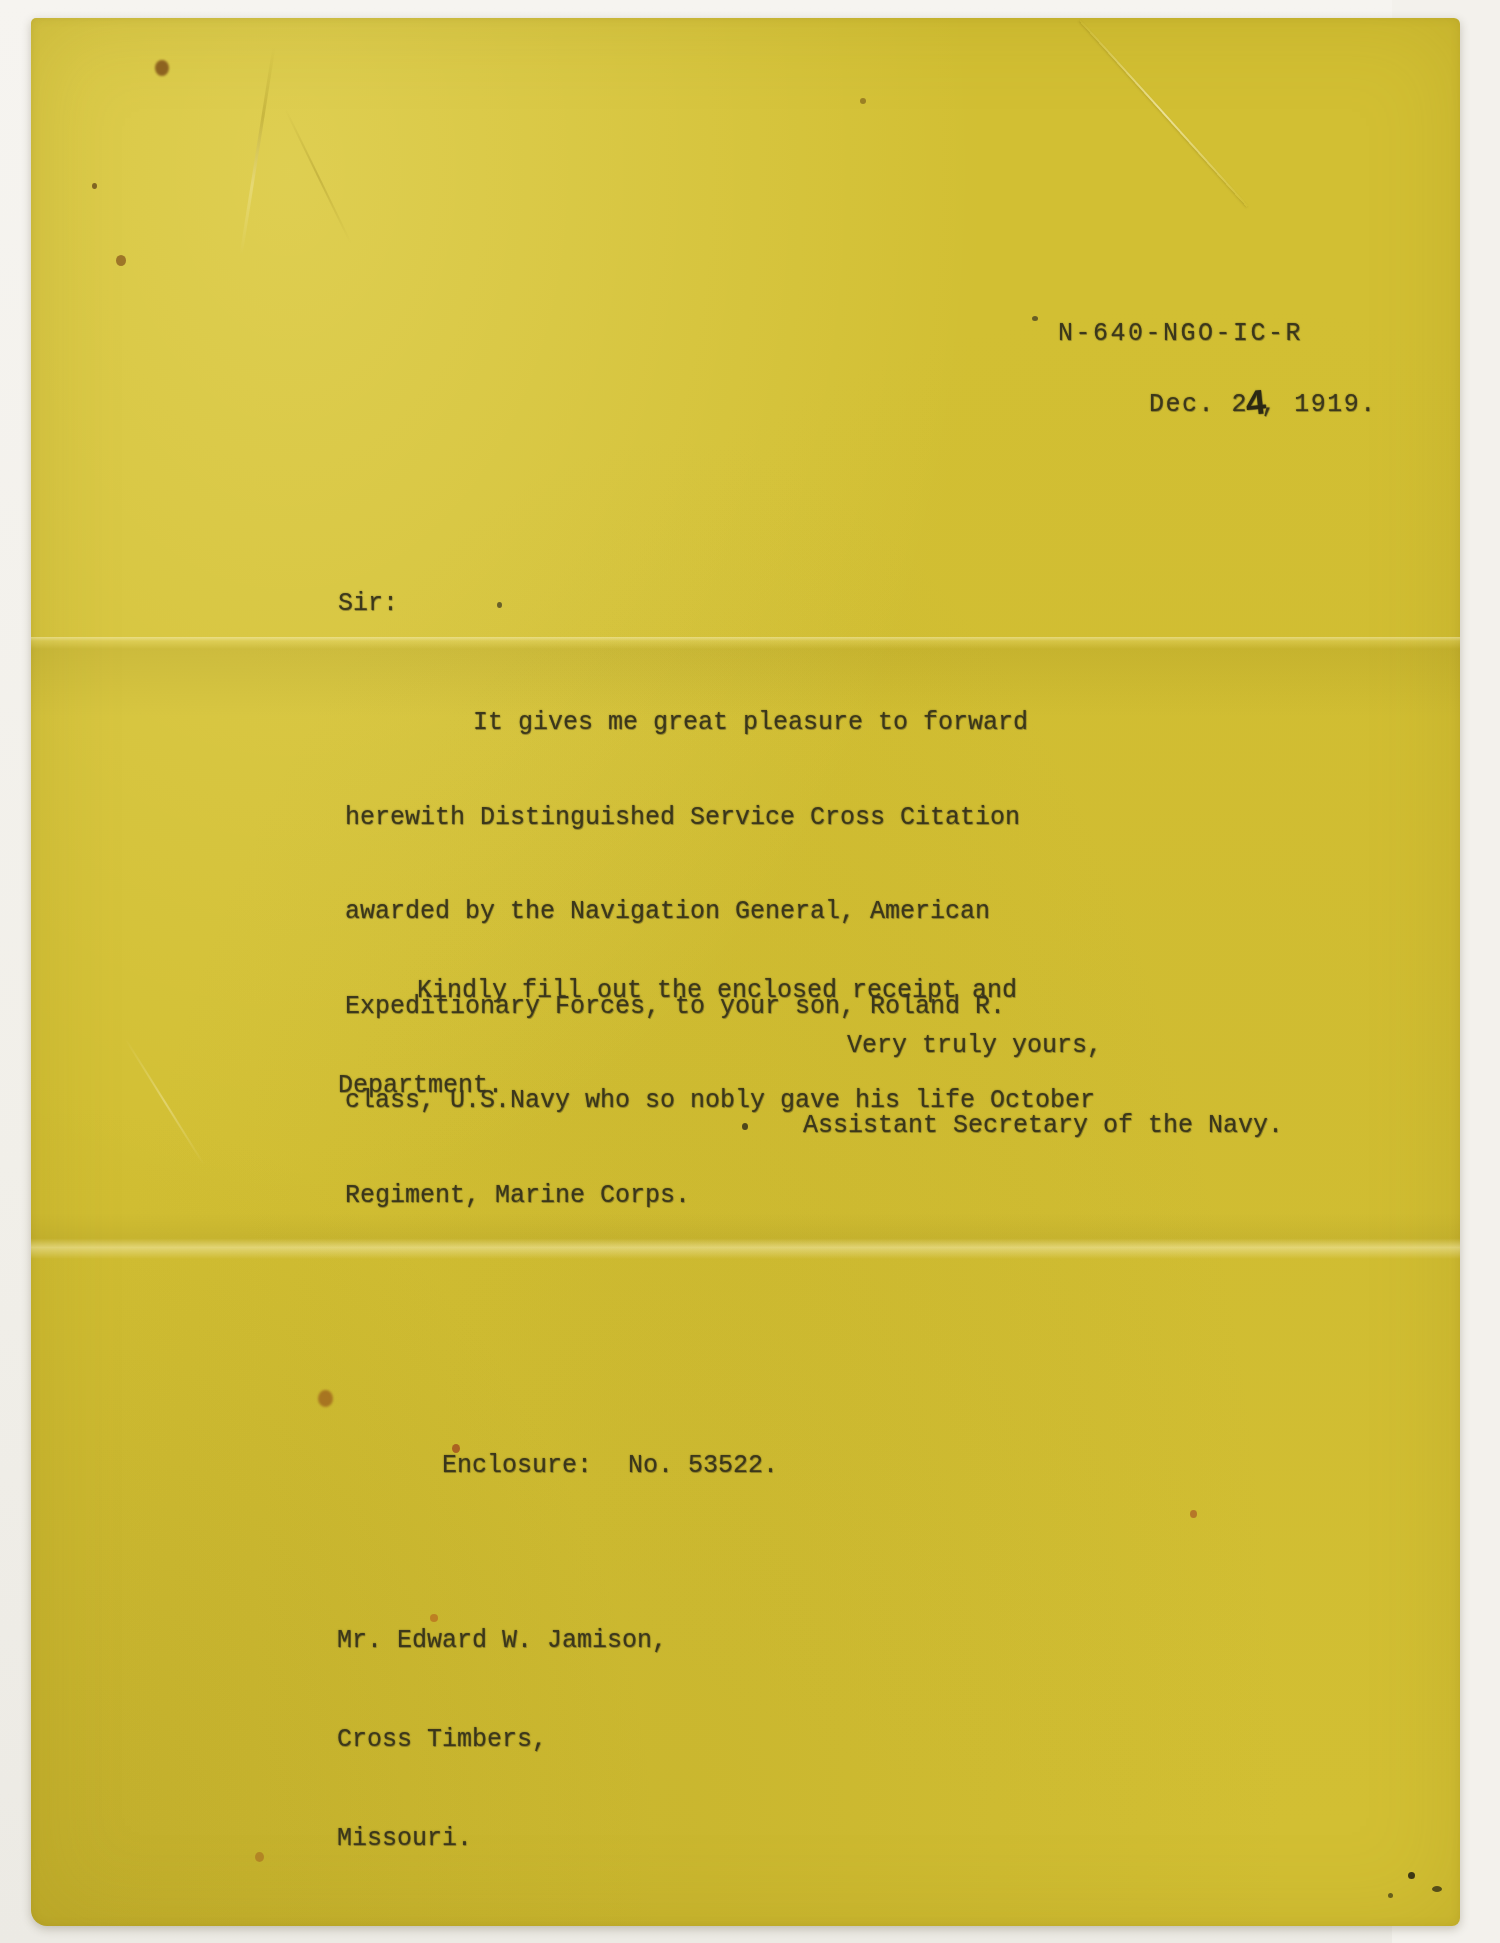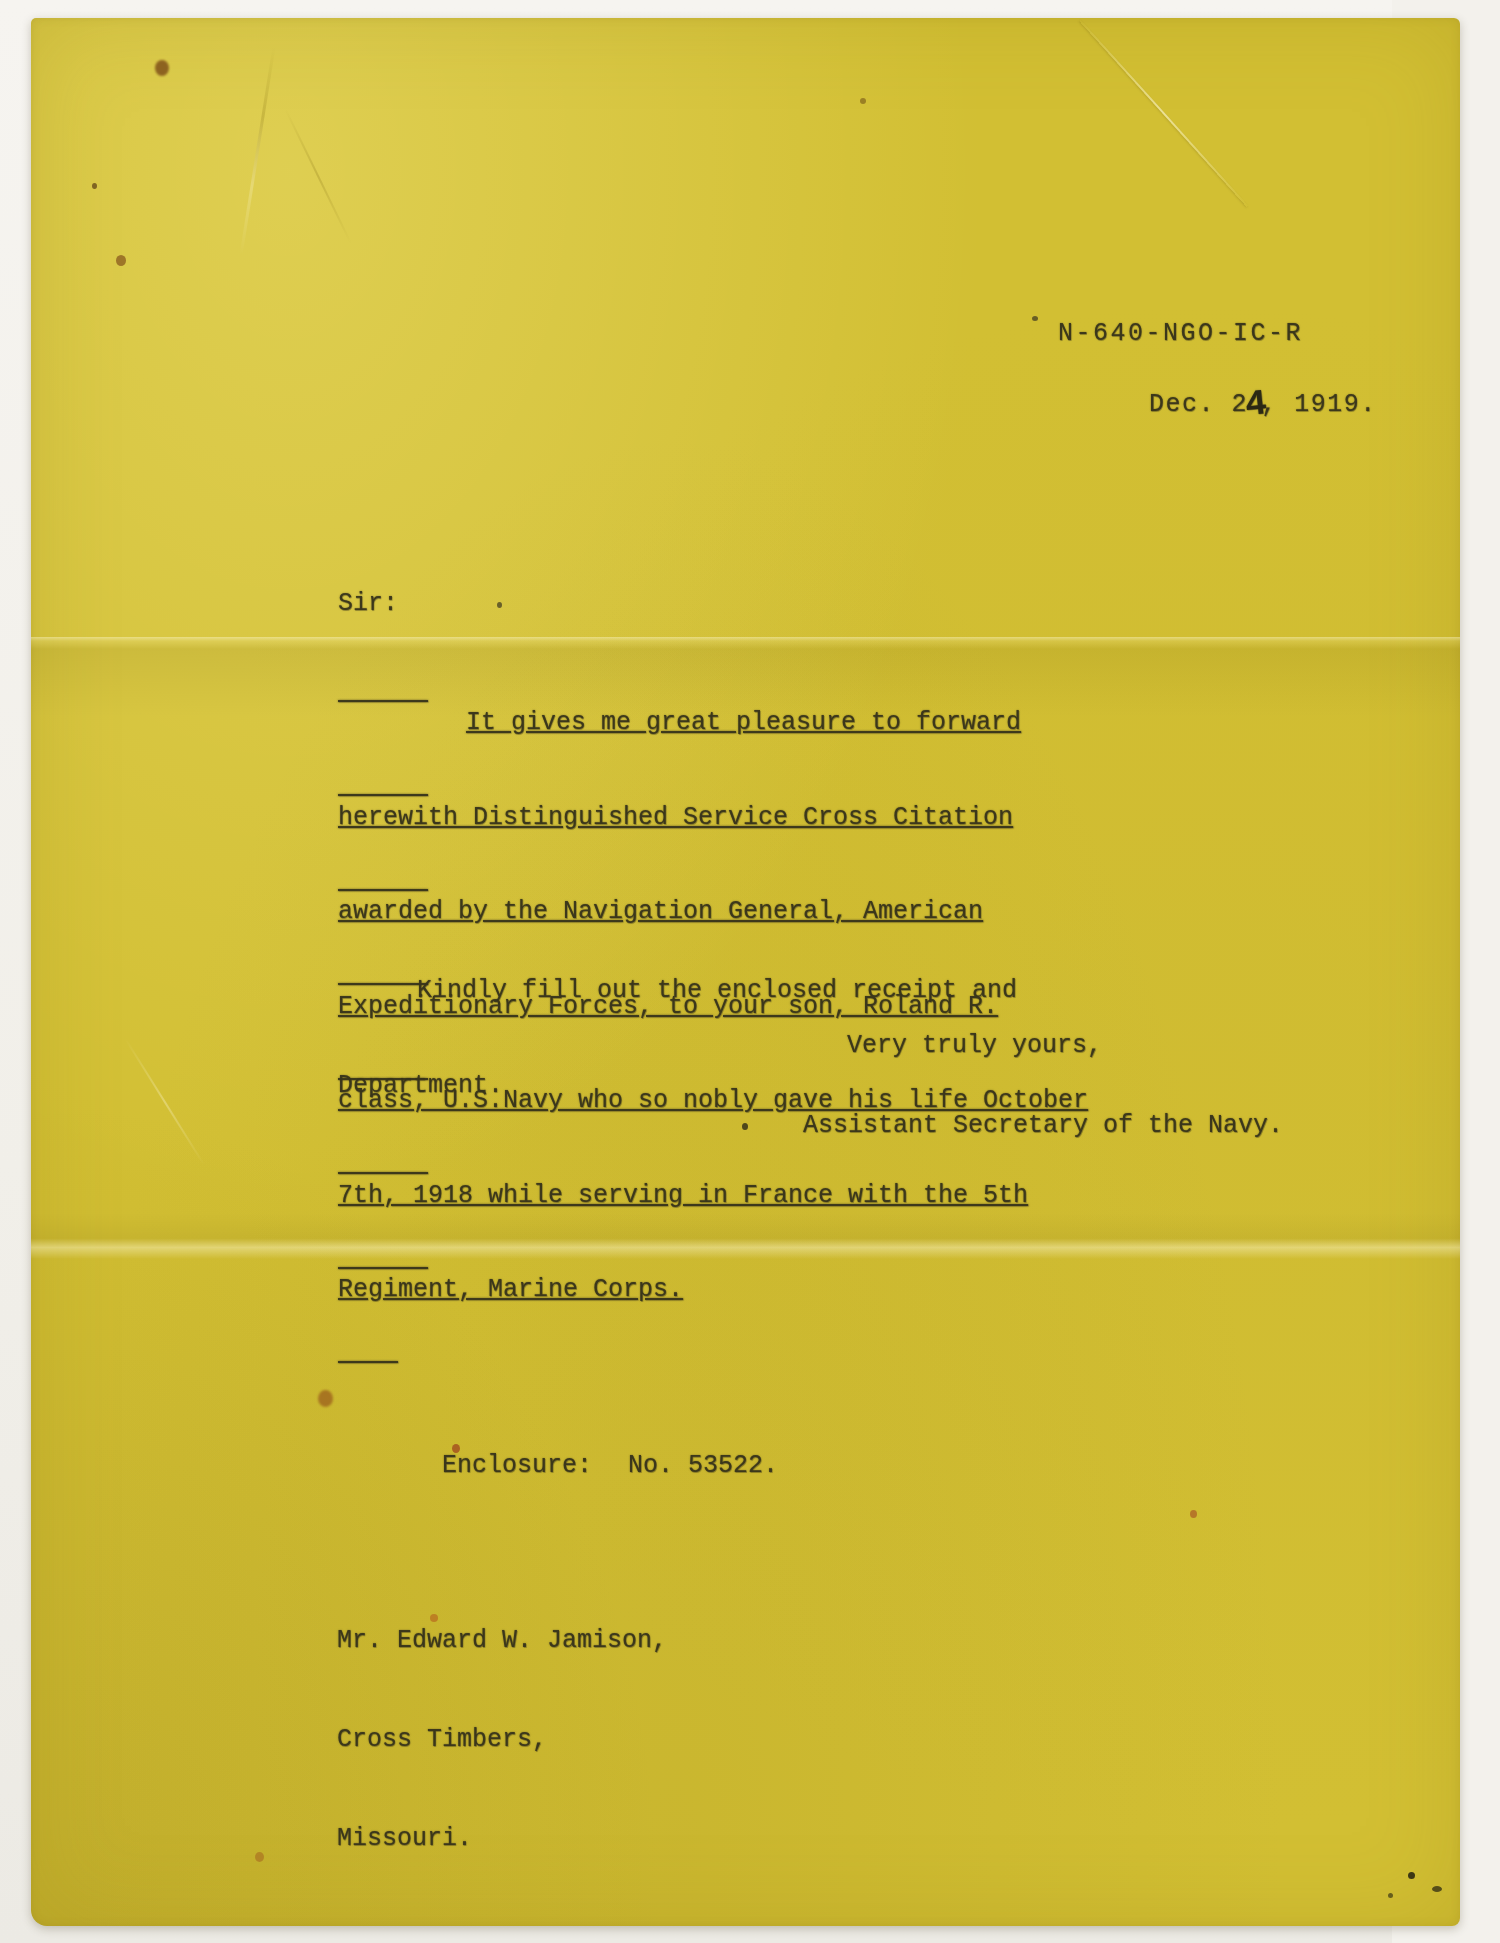--- a/index.html
+++ b/index.html
@@ -72,7 +72,7 @@
     color: rgba(40,38,20,0.95);
   }
   .salutation-line { left: 307px; top: 570px; }
-  .body-block      { left: 307px; top: 626px; text-decoration: underline; }
+  .body-block      { left: 314px; top: 626px; }
   .body-block .indent { margin-left: 128px; }
   .para2-block     { left: 307px; top: 894px; }
   .para2-block .indent { margin-left: 79px; }

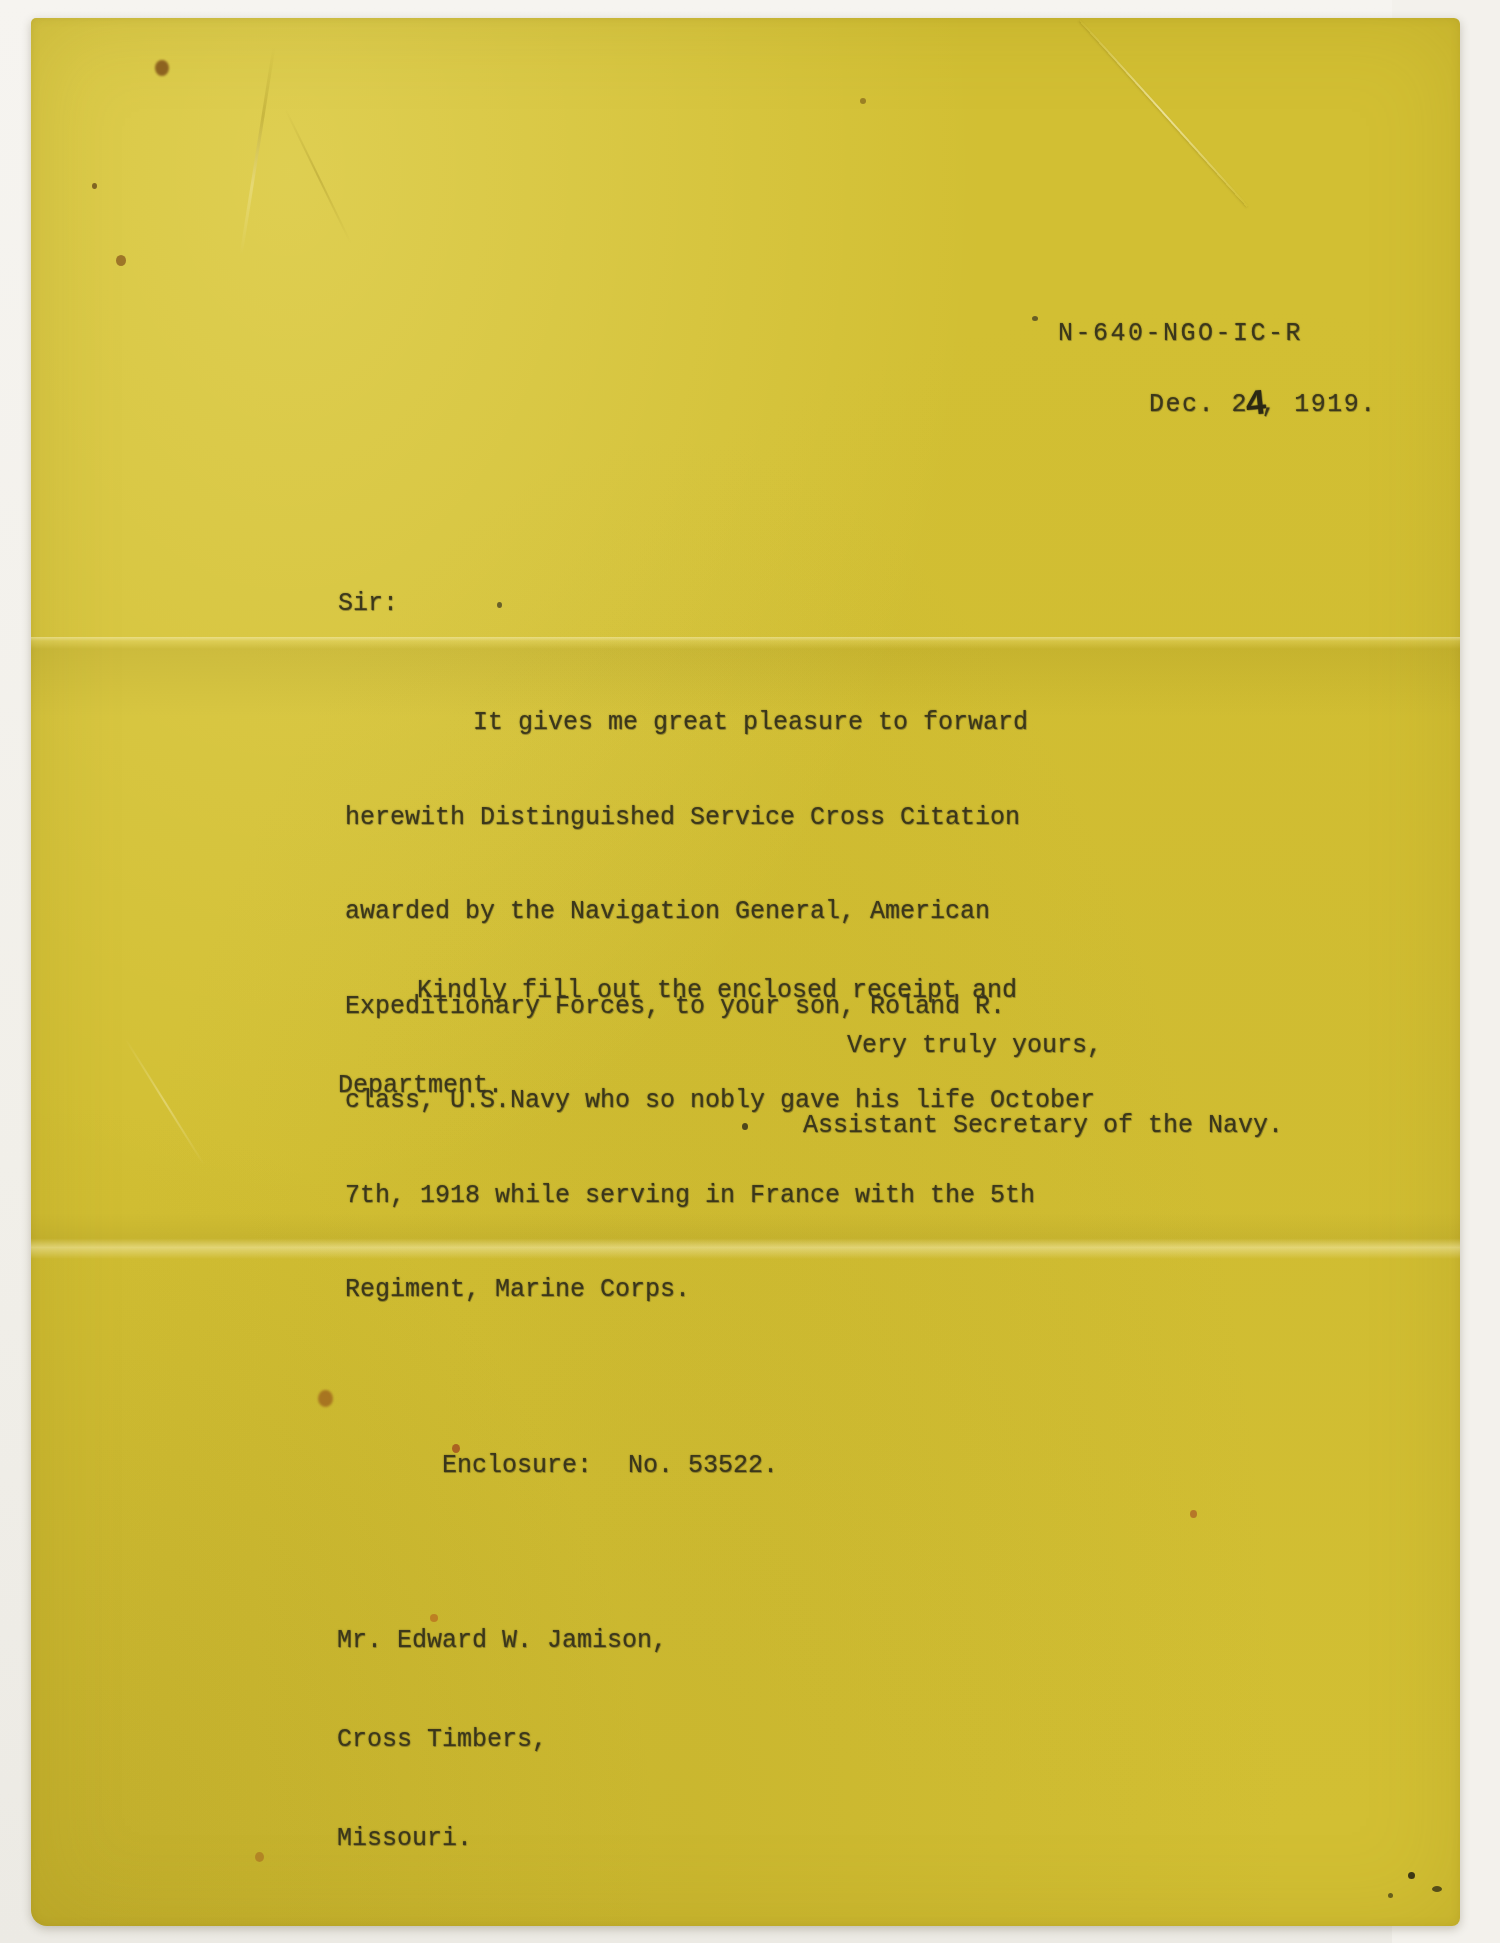--- a/index.html
+++ b/index.html
@@ -130,7 +130,6 @@
       <div>awarded by the Navigation General, American</div>
       <div>Expeditionary Forces, to your son, Roland R.</div>
       <div>class, U.S.Navy who so nobly gave his life October</div>
-      <div>7th, 1918 while serving in France with the 5th</div>
       <div>Regiment, Marine Corps.</div>
     </div>
 

